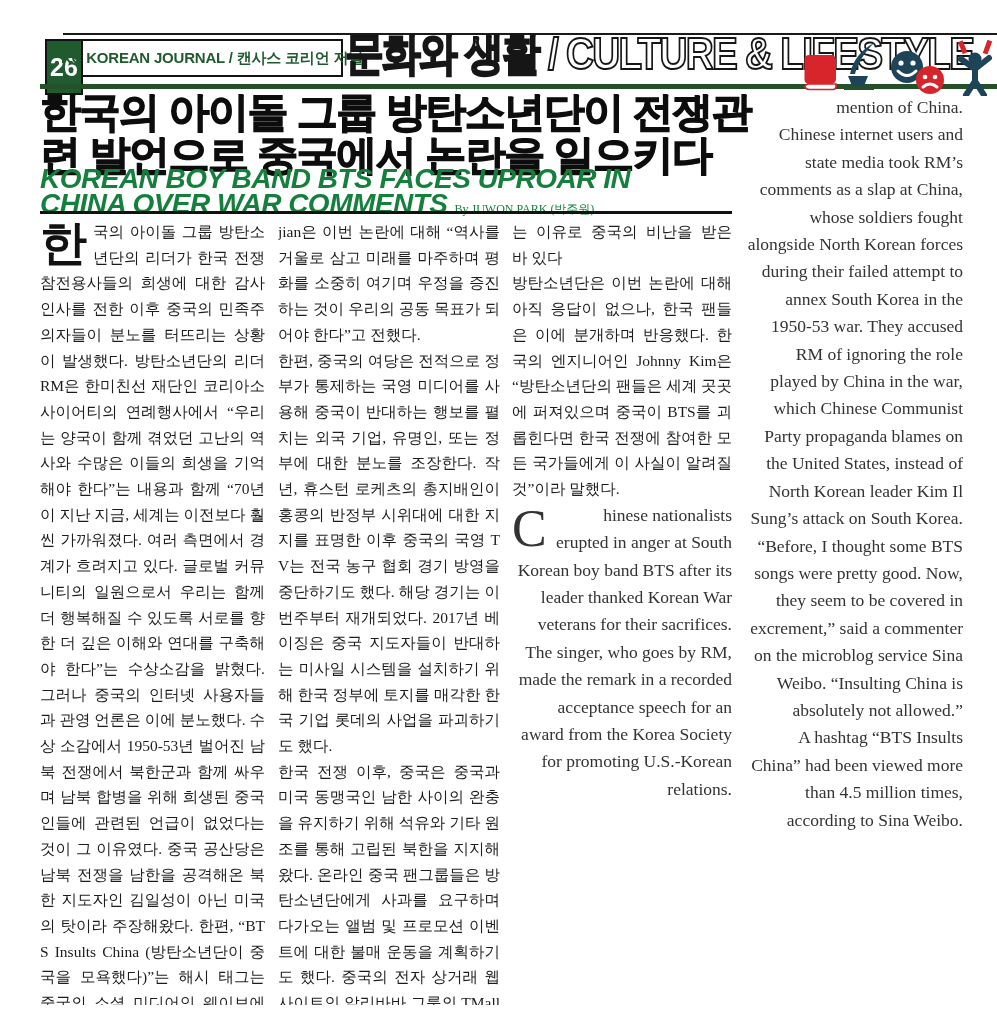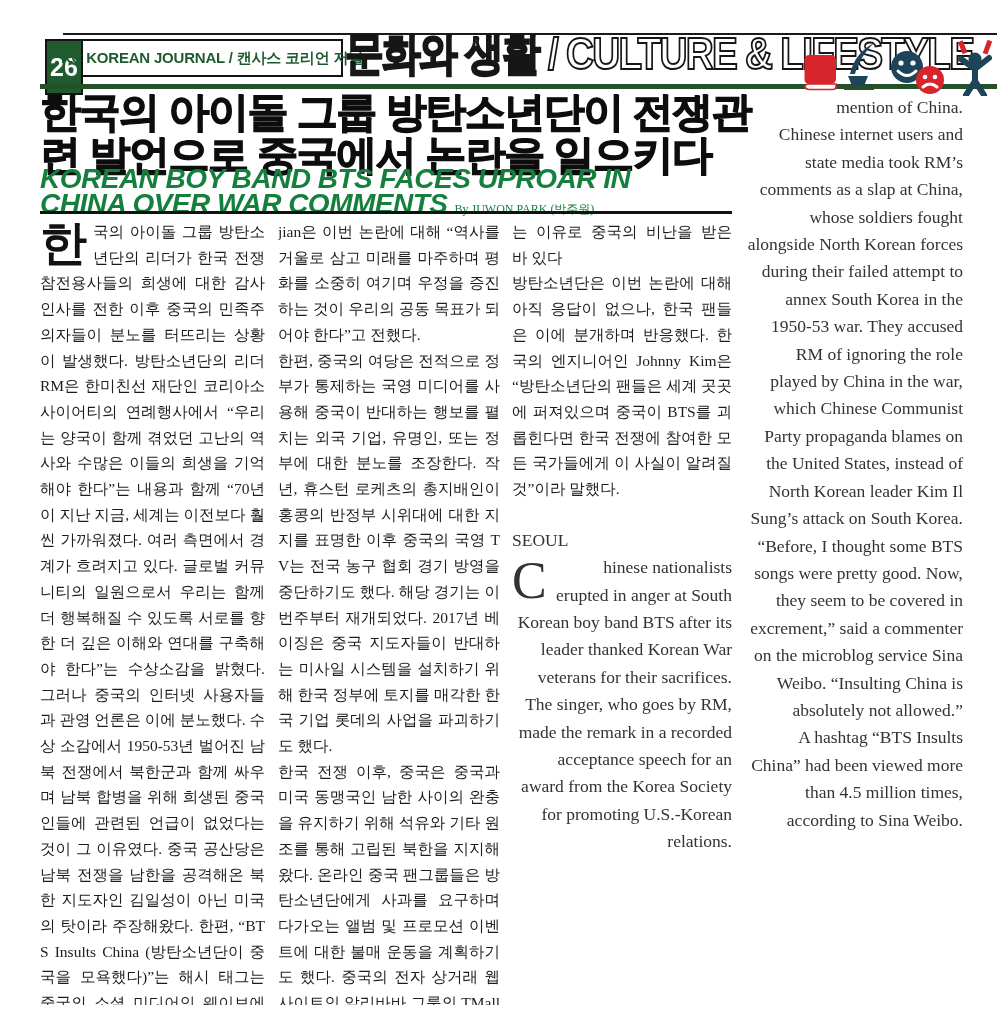--- a/index.html
+++ b/index.html
@@ -117,7 +117,6 @@
         <p>는 이유로 중국의 비난을 받은 바 있다</p>
         <p>방탄소년단은 이번 논란에 대해 아직 응답이 없으나, 한국 팬들은 이에 분개하며 반응했다. 한국의 엔지니어인 Johnny Kim은 “방탄소년단의 팬들은 세계 곳곳에 퍼져있으며 중국이 BTS를 괴롭힌다면 한국 전쟁에 참여한 모든 국가들에게 이 사실이 알려질 것”이라 말했다.</p>
       </div>
-    <div class="dateline">SEOUL</div>
     <p class="eng"><span class="dropcap e">C</span><span>hinese nationalists erupted in anger at South Korean boy band BTS after its leader thanked Korean War veterans for their sacrifices.</span></p>
     <div class="eng">
         <p>The singer, who goes by RM, made the remark in a recorded acceptance speech for an award from the Korea Society for promoting U.S.-Korean relations.</p>

